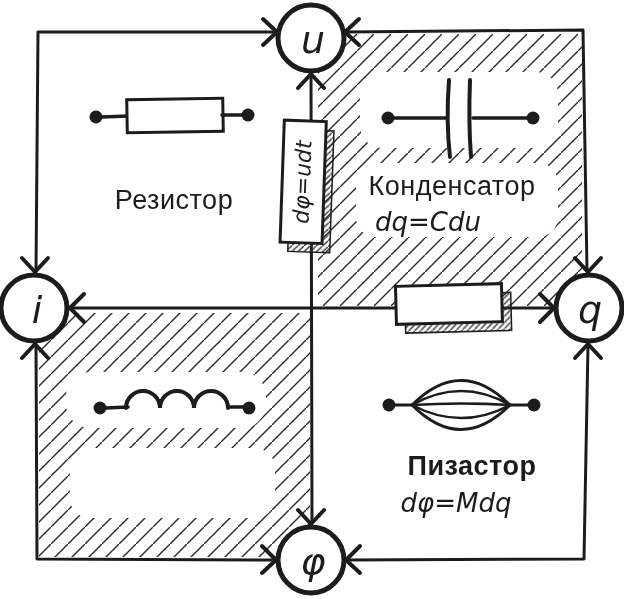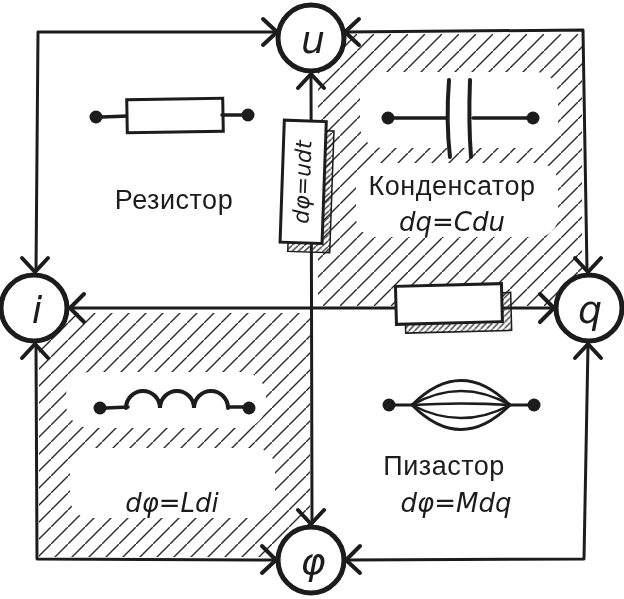--- a/index.html
+++ b/index.html
@@ -139,7 +139,7 @@
   <div class="lbl q-name" style="left:174px;top:184px;margin-top:16px;">Резистор</div>
 
   <div class="lbl q-name" style="left:452px;top:186px;">Конденсатор</div>
-  <div class="lbl q-formula" style="left:452px;top:222px;">dq=Cdu</div>
+  <div class="lbl q-formula" style="left:428px;top:222px;">dq=Cdu</div>
 
   <div class="lbl q-formula" style="left:172px;top:503px;">dφ=Ldi</div>
 

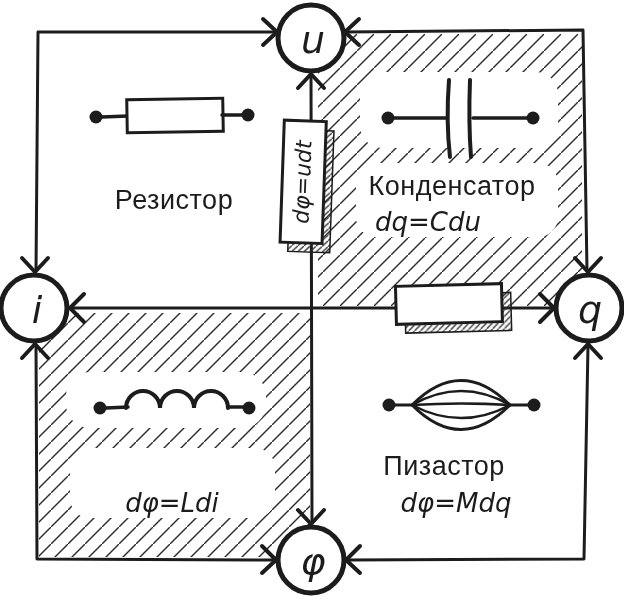--- a/index.html
+++ b/index.html
@@ -143,7 +143,7 @@
 
   <div class="lbl q-formula" style="left:172px;top:503px;">dφ=Ldi</div>
 
-  <div class="lbl q-name" style="left:444px;top:466px;">Пизастор</div>
+  <div class="lbl q-name" style="left:472px;top:466px;font-weight:bold;">Пизастор</div>
   <div class="lbl q-formula" style="left:456px;top:503px;">dφ=Mdq</div>
 
 </div>

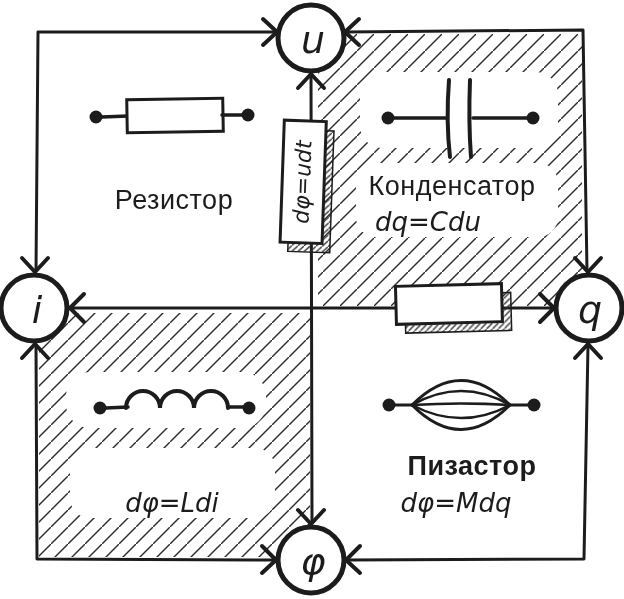--- a/index.html
+++ b/index.html
@@ -141,7 +141,6 @@
   <div class="lbl q-name" style="left:452px;top:186px;">Конденсатор</div>
   <div class="lbl q-formula" style="left:428px;top:222px;">dq=Cdu</div>
 
-  <div class="lbl q-formula" style="left:172px;top:503px;">dφ=Ldi</div>
 
   <div class="lbl q-name" style="left:472px;top:466px;font-weight:bold;">Пизастор</div>
   <div class="lbl q-formula" style="left:456px;top:503px;">dφ=Mdq</div>

